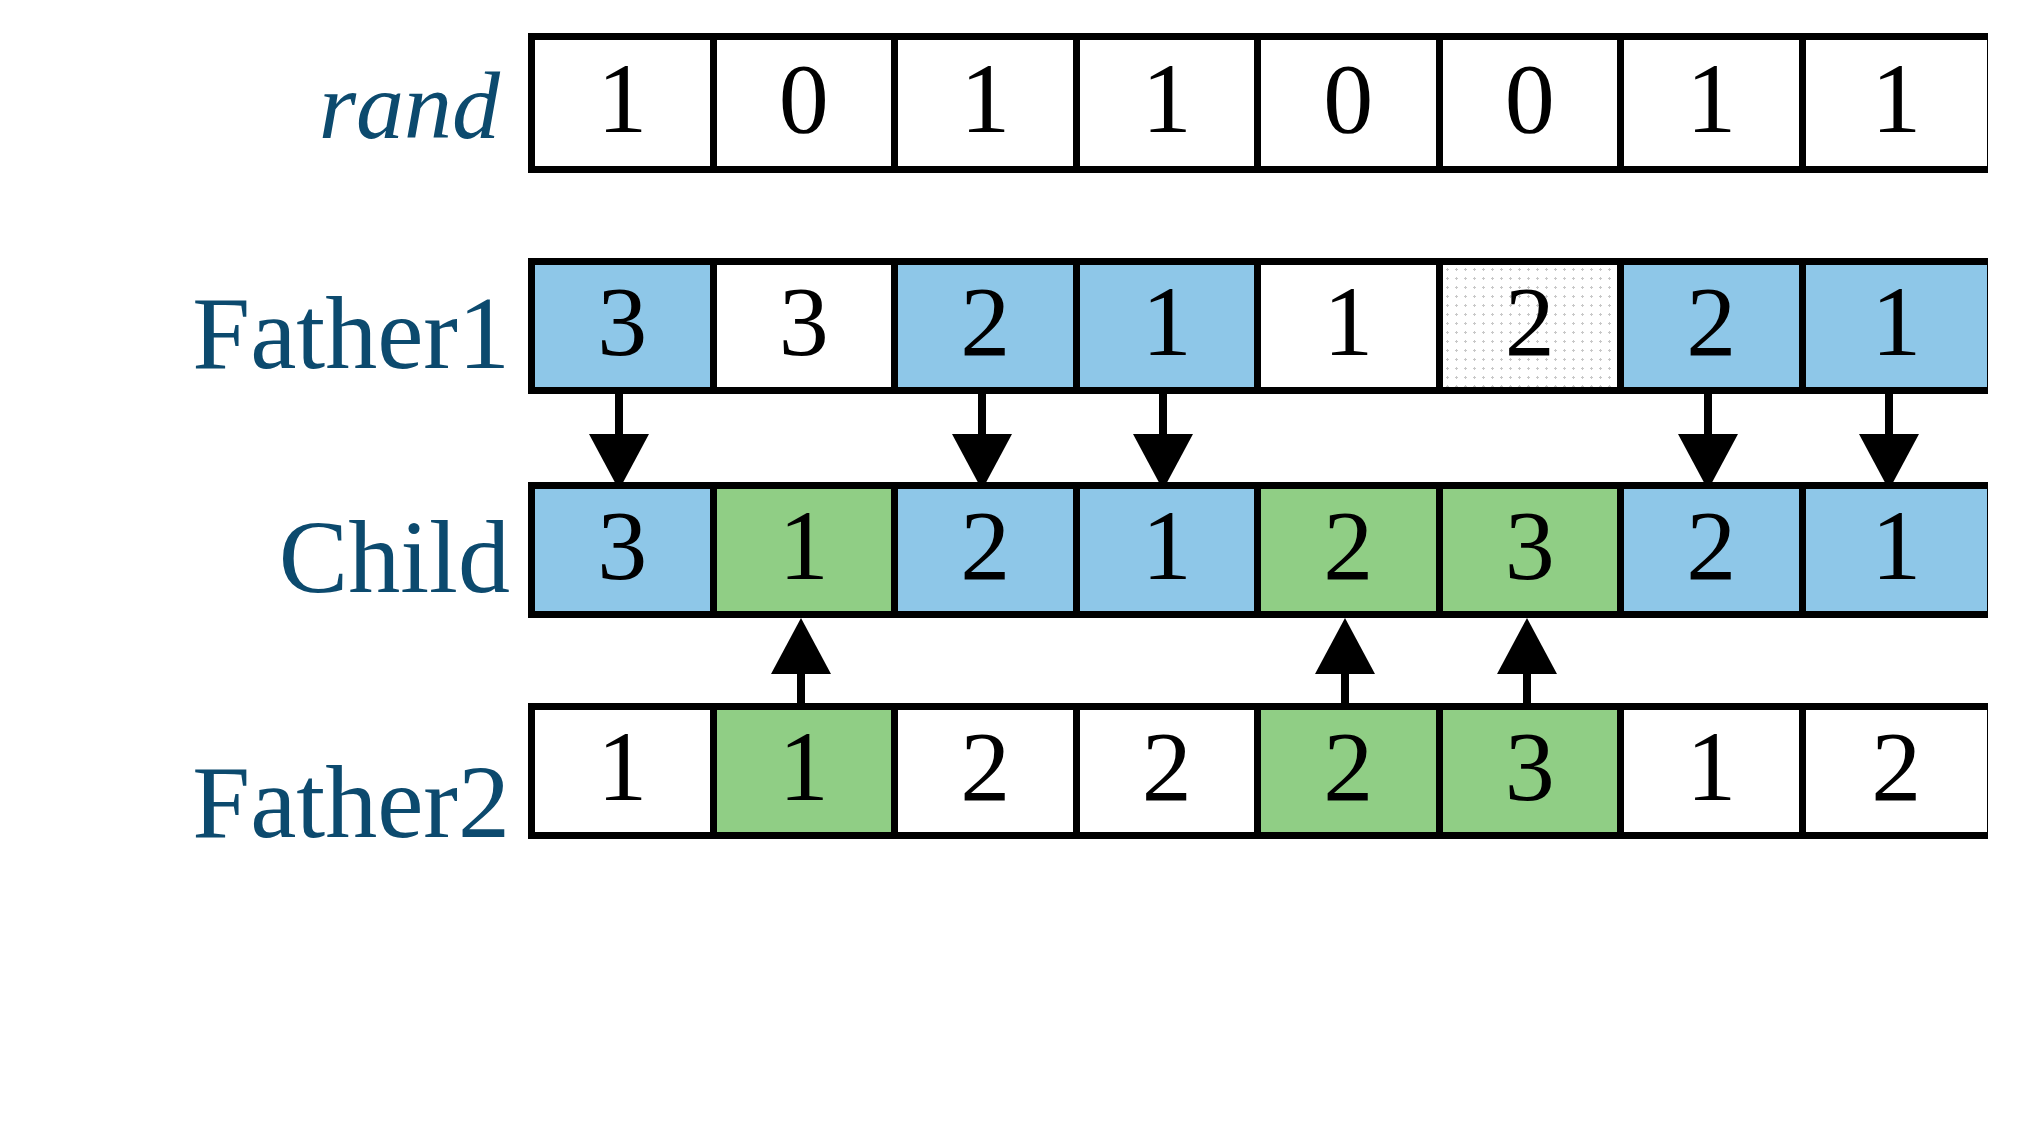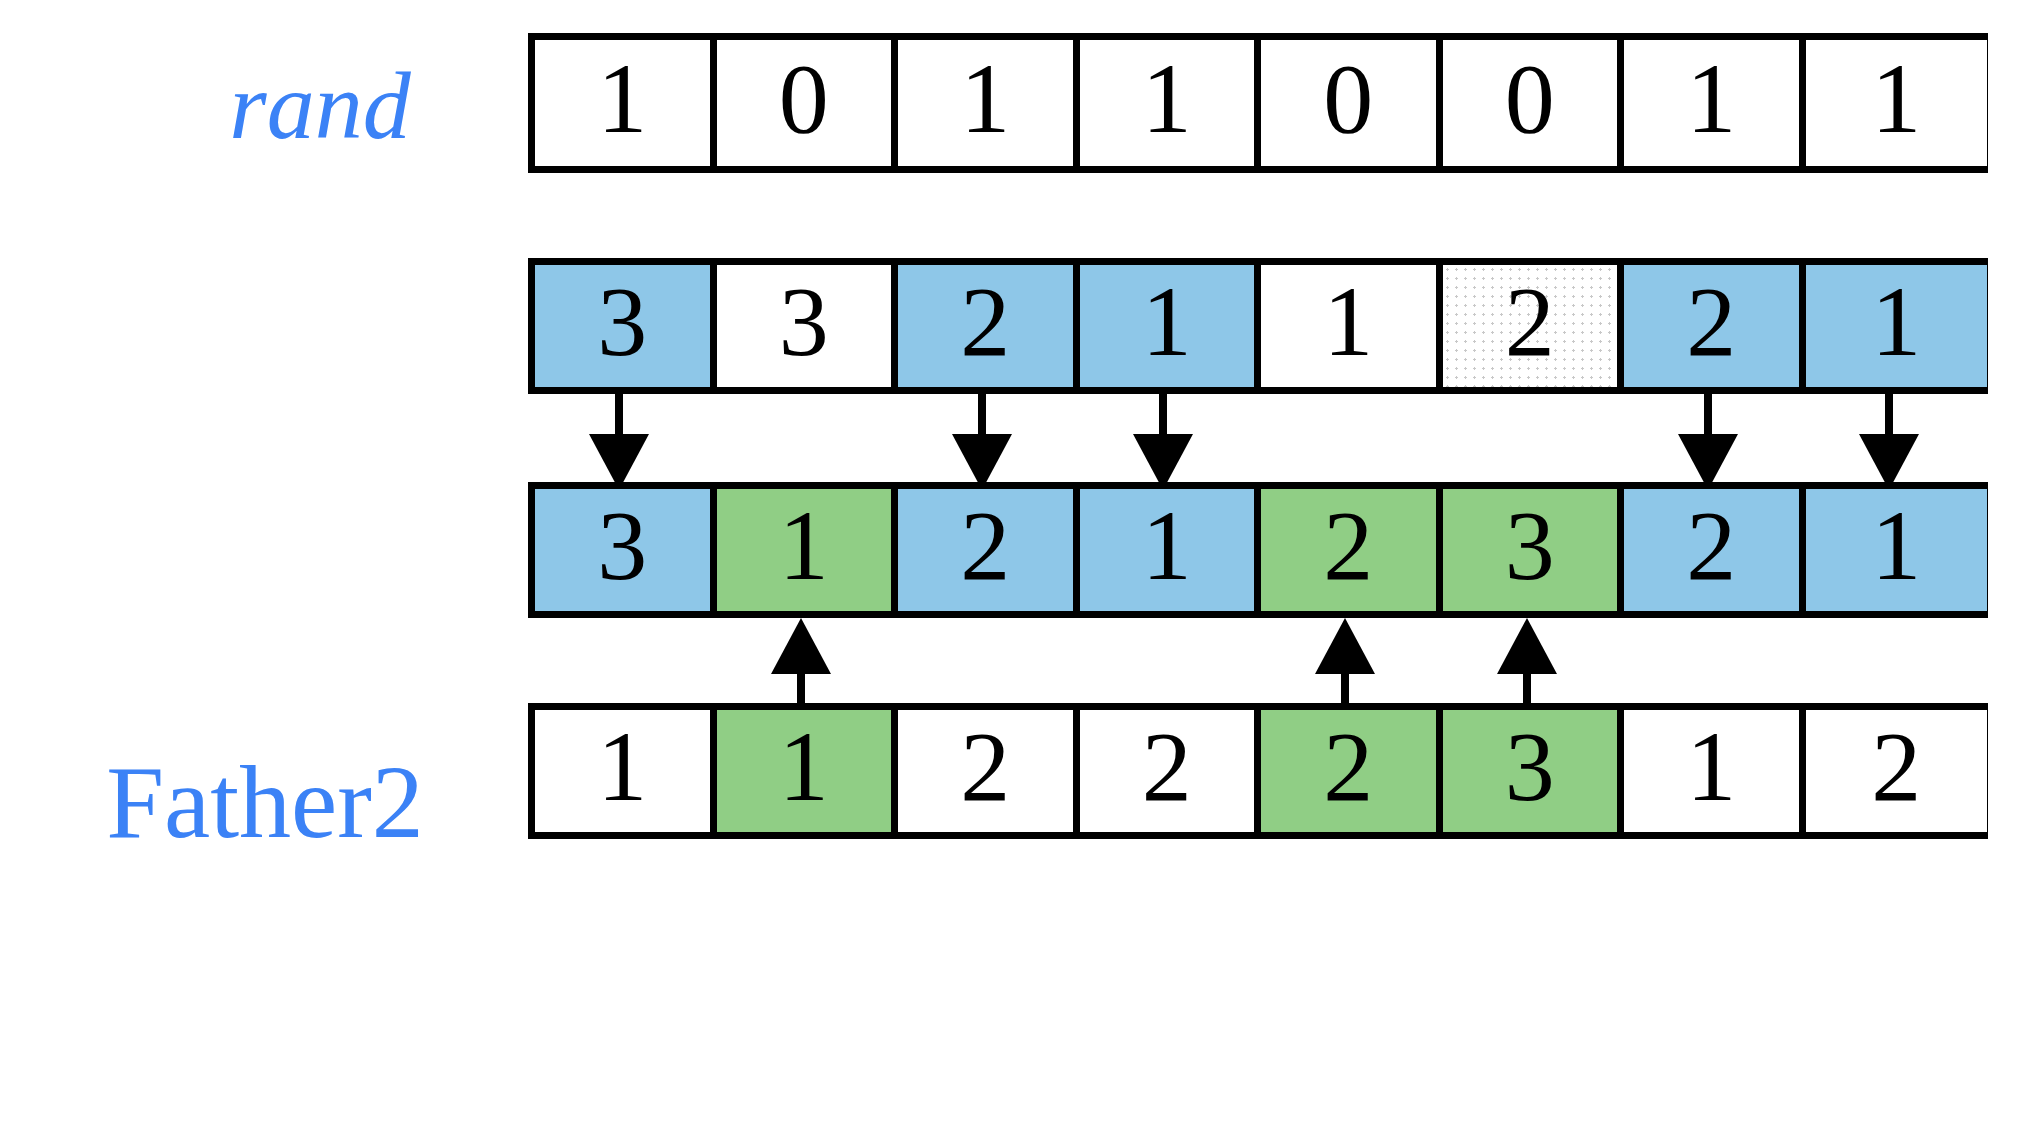--- a/index.html
+++ b/index.html
@@ -24,8 +24,8 @@
   
   .row-label {
     position: absolute;
-    text-align: center;
-    color: #3b82f6;
+    text-align: right;
+    color: #0c4a6e;
     white-space: nowrap;
     line-height: 1;
     font-family: "Liberation Serif", "DejaVu Serif", serif;

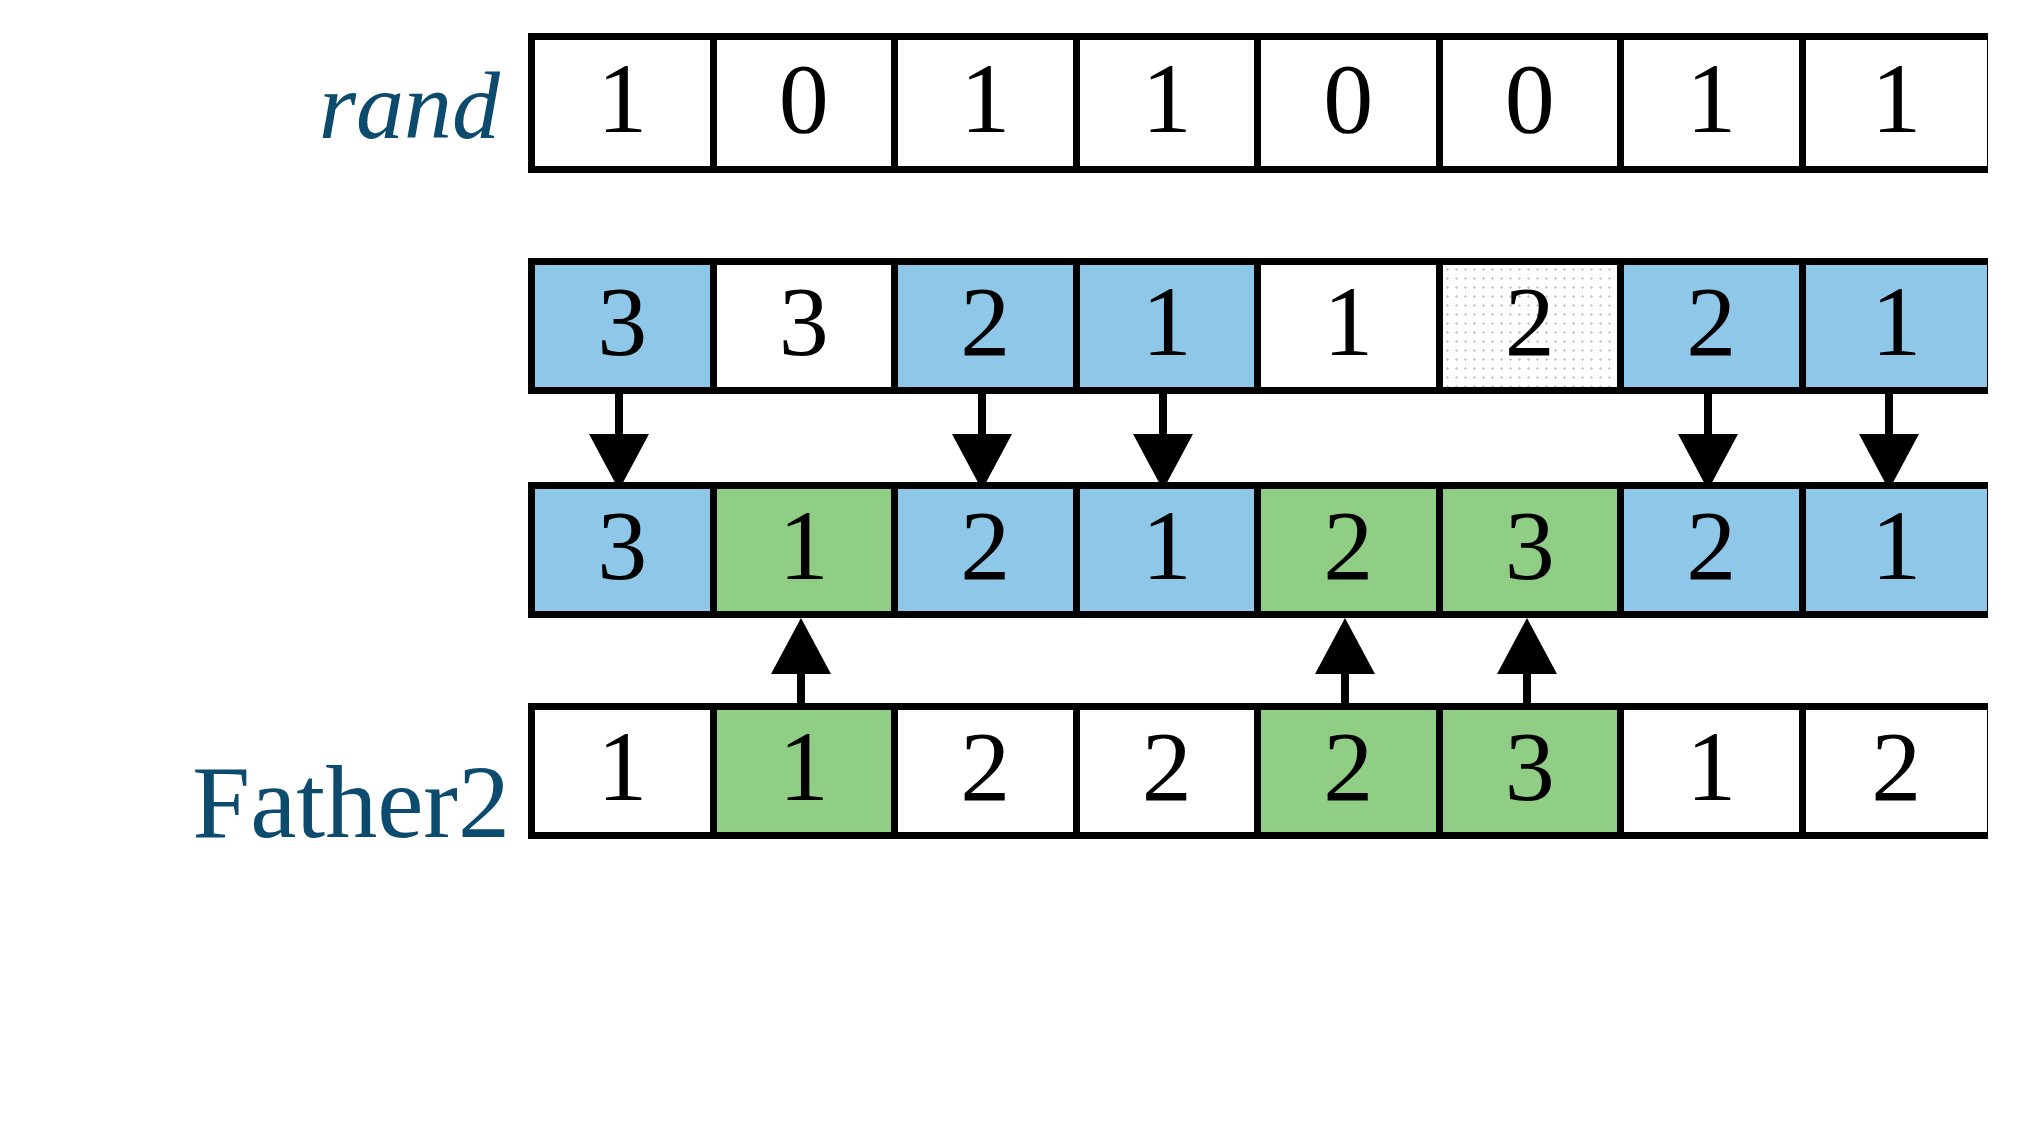--- a/index.html
+++ b/index.html
@@ -138,6 +138,7 @@
       </div>
   </div>
 
+  <div class="row-label" style="left:20px; top:281px; width:490px; font-size:104px;">Father1</div>
 
   <div class="grid-row" style="left:528px; top:258px; width:1460px; height:136px;">
     <div class="cell fill-blue" style="width:181.5px;">

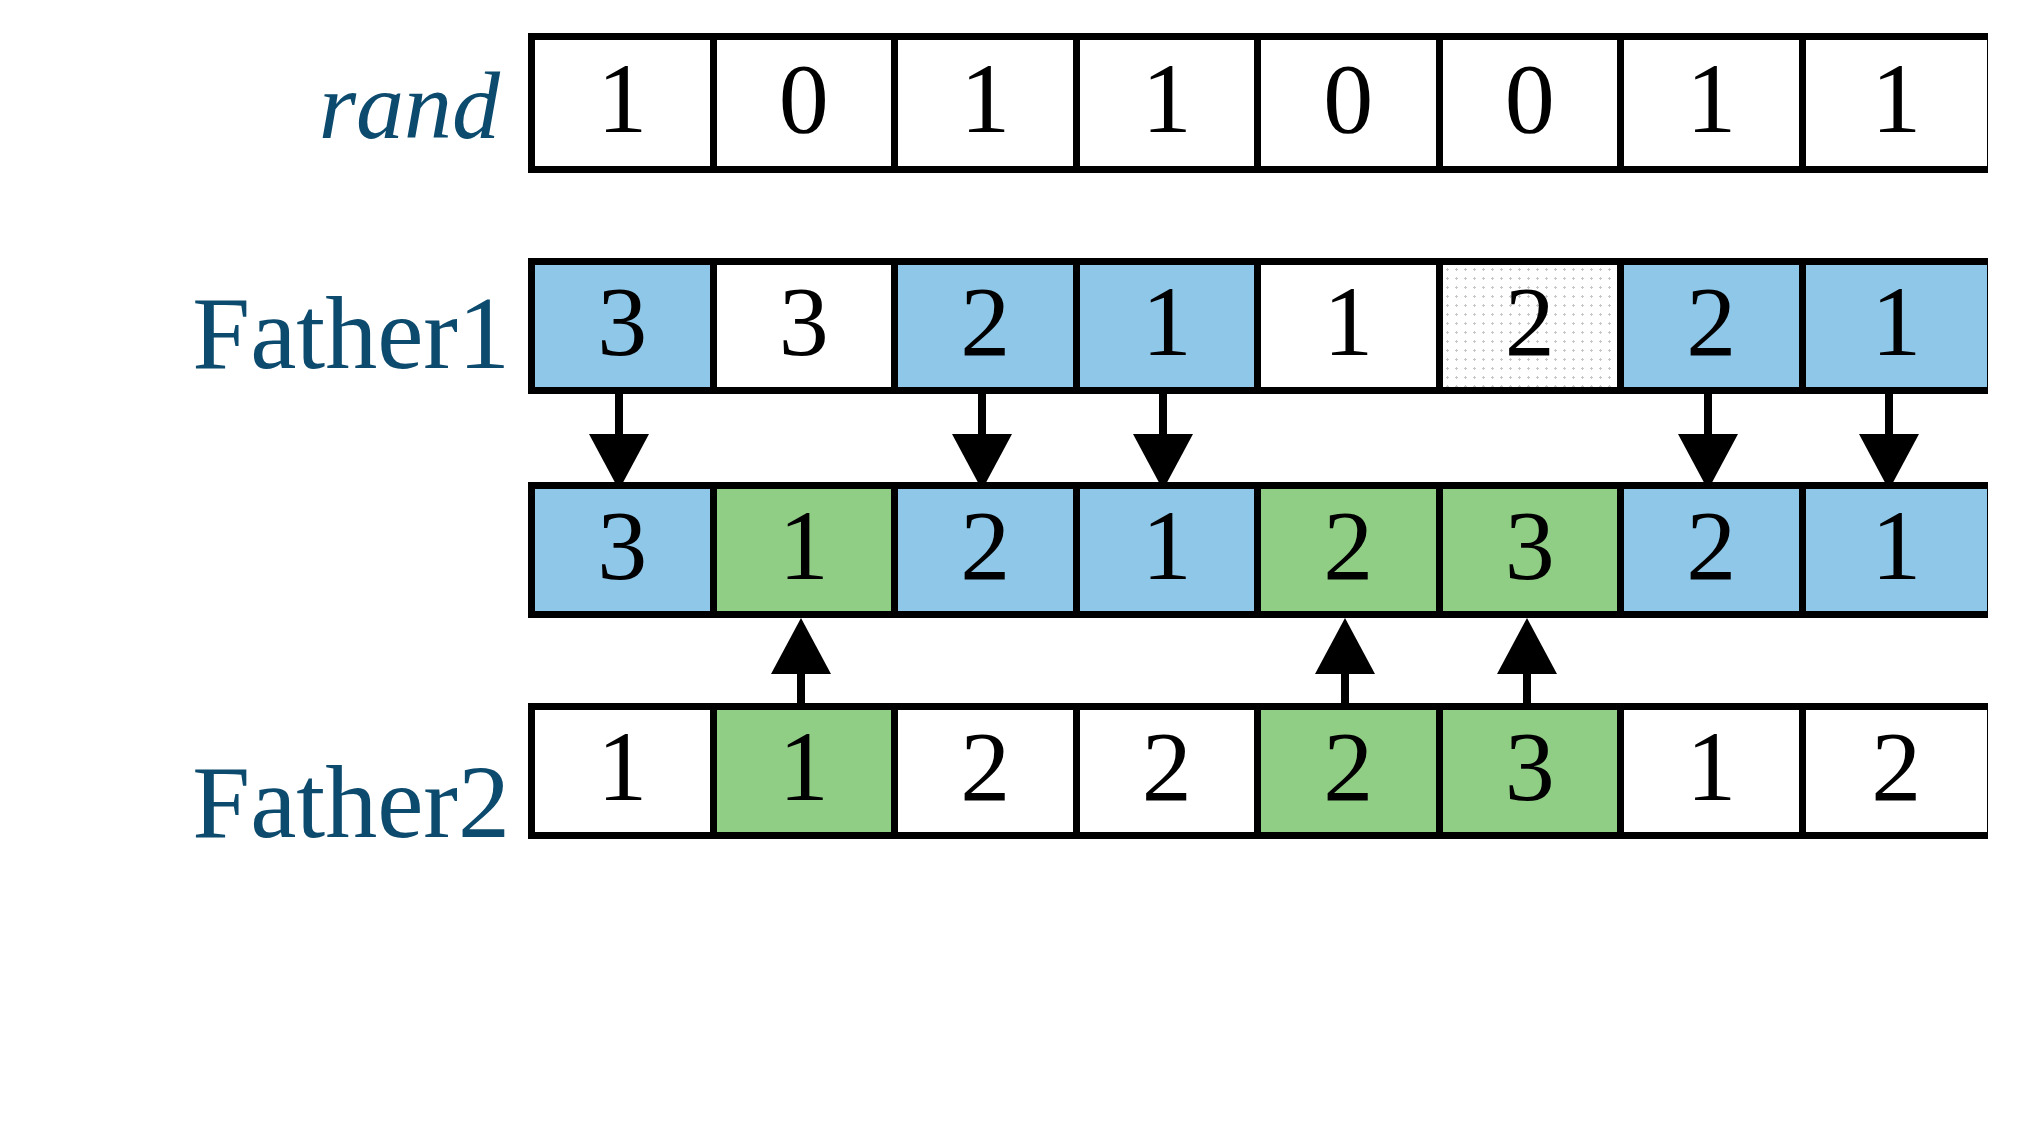--- a/index.html
+++ b/index.html
@@ -188,6 +188,7 @@
     <div class="head" style="top:40px;"></div>
   </div>
 
+  <div class="row-label" style="left:20px; top:505px; width:490px; font-size:104px;">Child</div>
 
   <div class="grid-row" style="left:528px; top:482px; width:1460px; height:136px;">
     <div class="cell fill-blue" style="width:181.5px;">

